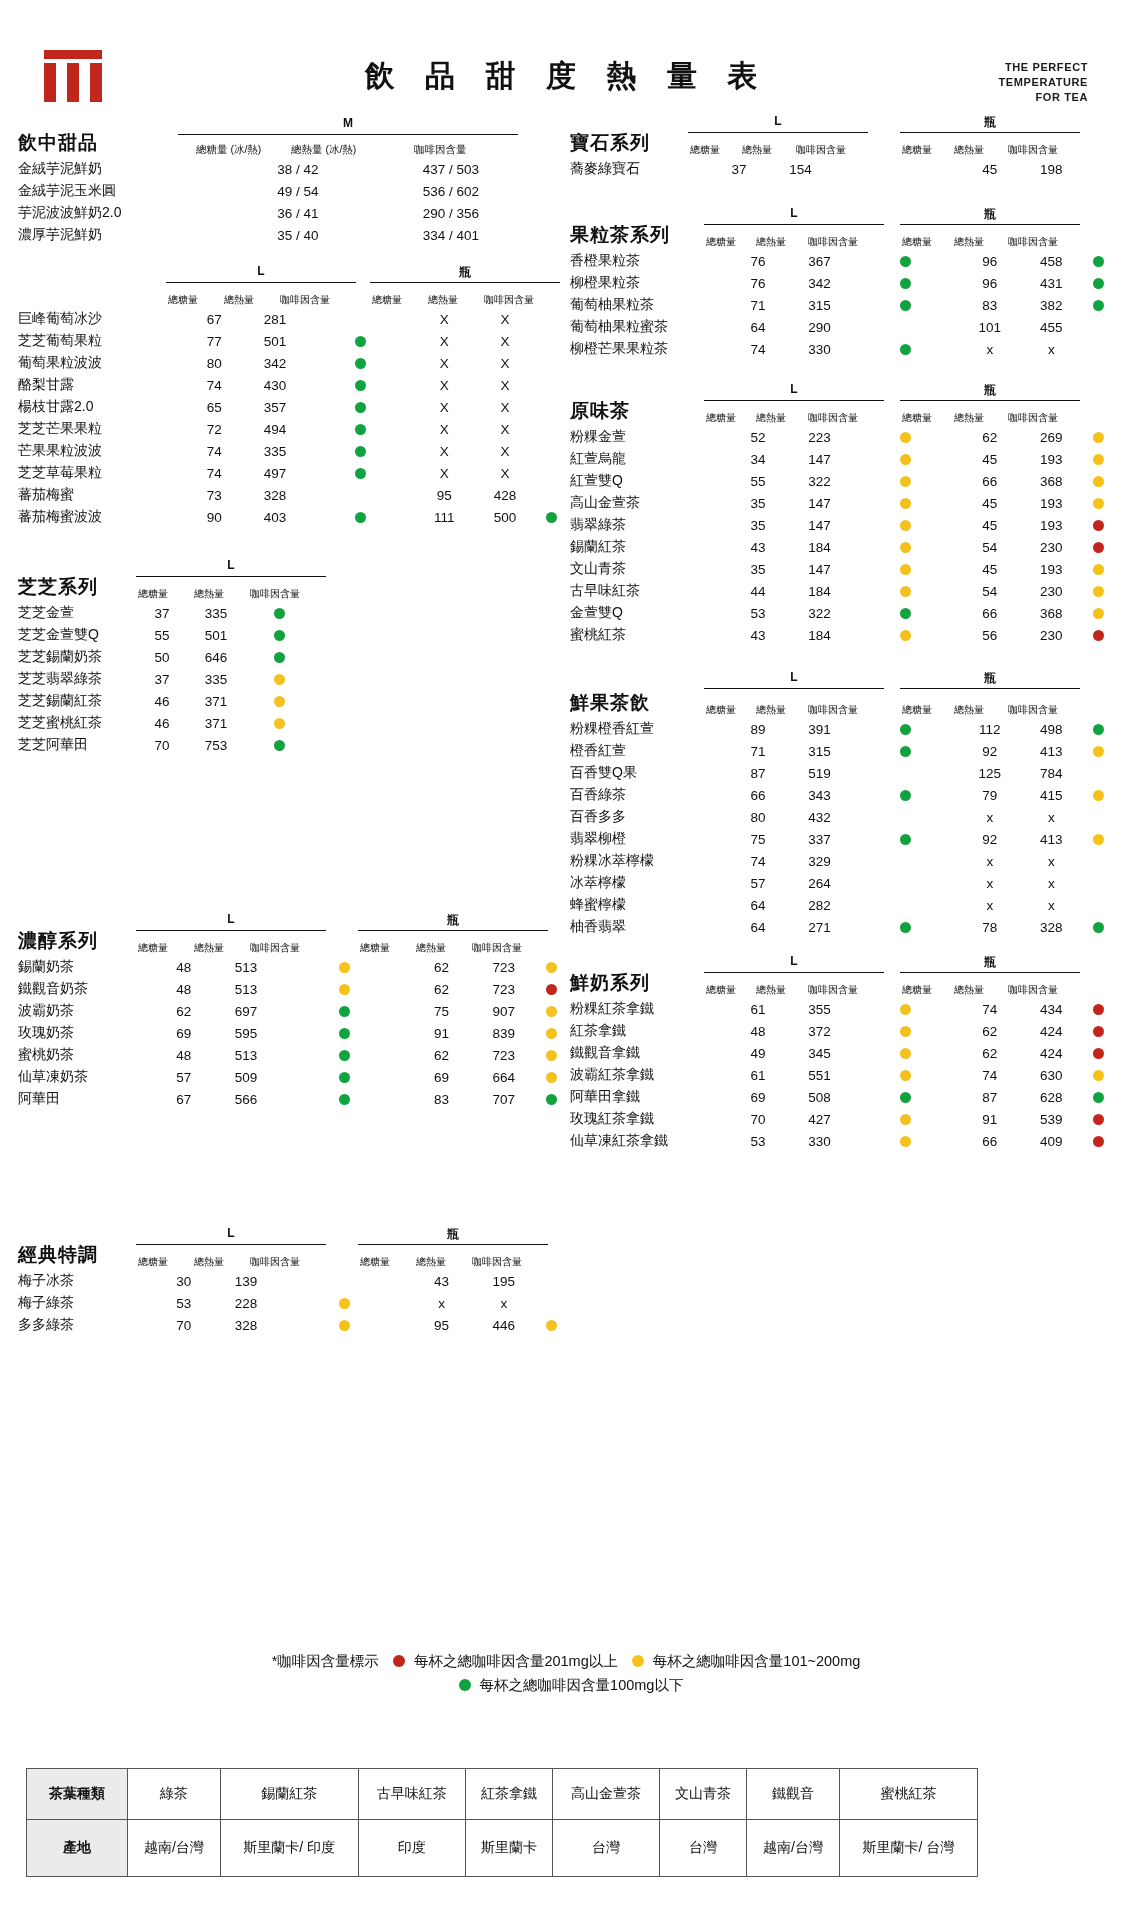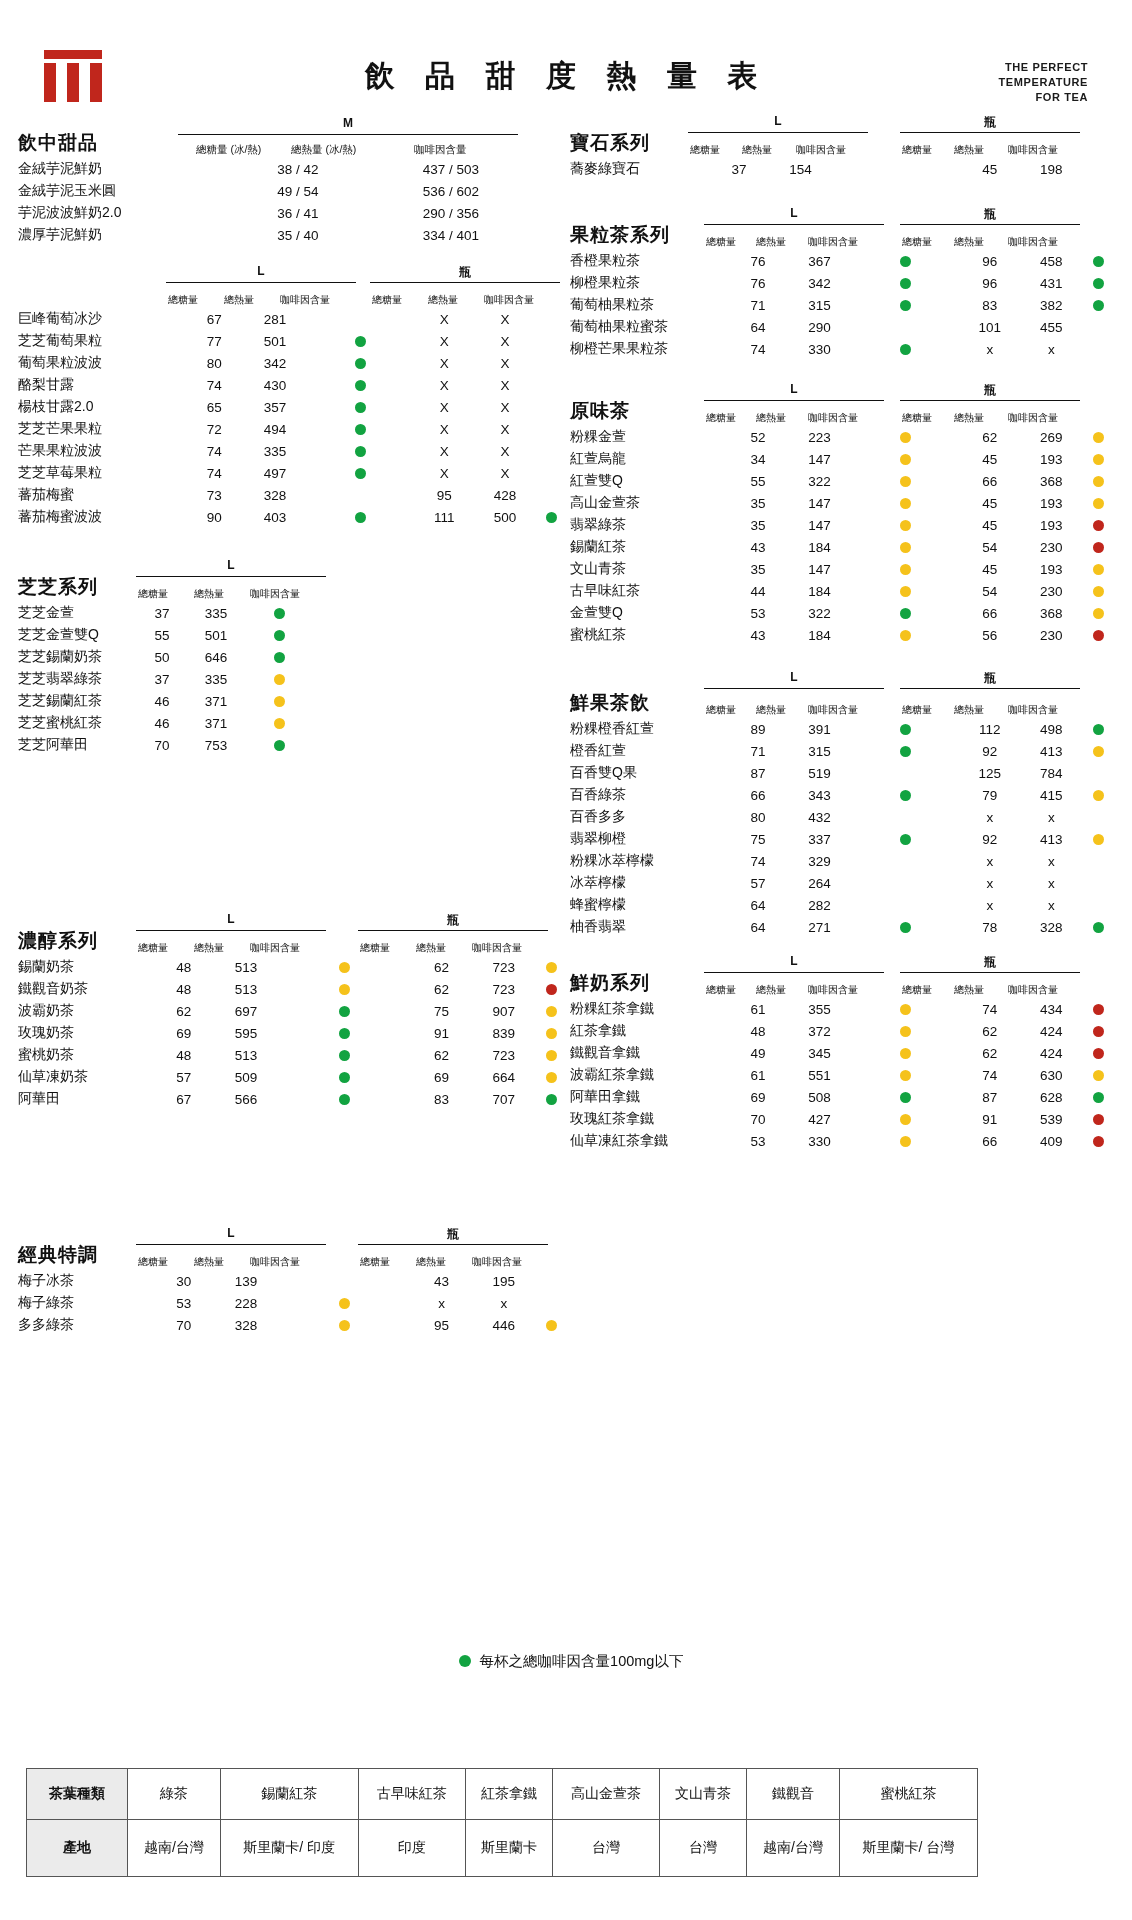--- a/index.html
+++ b/index.html
@@ -841,6 +841,13 @@
   </div>
 
   <div class="notes">
+    <span class="ln">
+      <span>*咖啡因含量標示</span>
+      <span class="sw" style="background:#c0261c"></span>
+      <span>每杯之總咖啡因含量201mg以上</span>
+      <span class="sw" style="background:#f5c21b"></span>
+      <span>每杯之總咖啡因含量101~200mg</span>
+    </span>
     <span class="ln">
       <span class="sw" style="background:#12a341"></span>
       <span>每杯之總咖啡因含量100mg以下</span>

